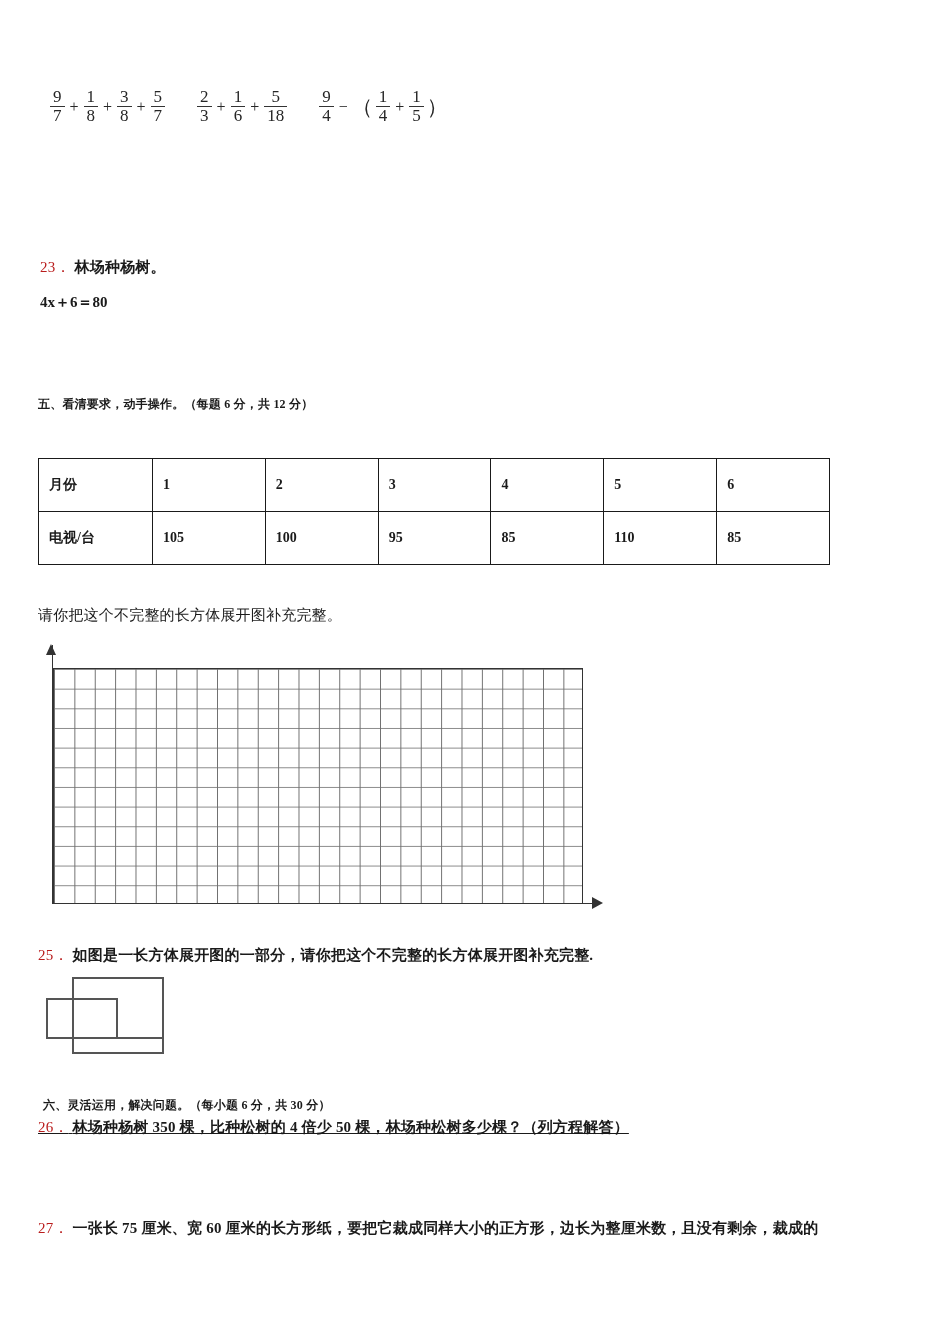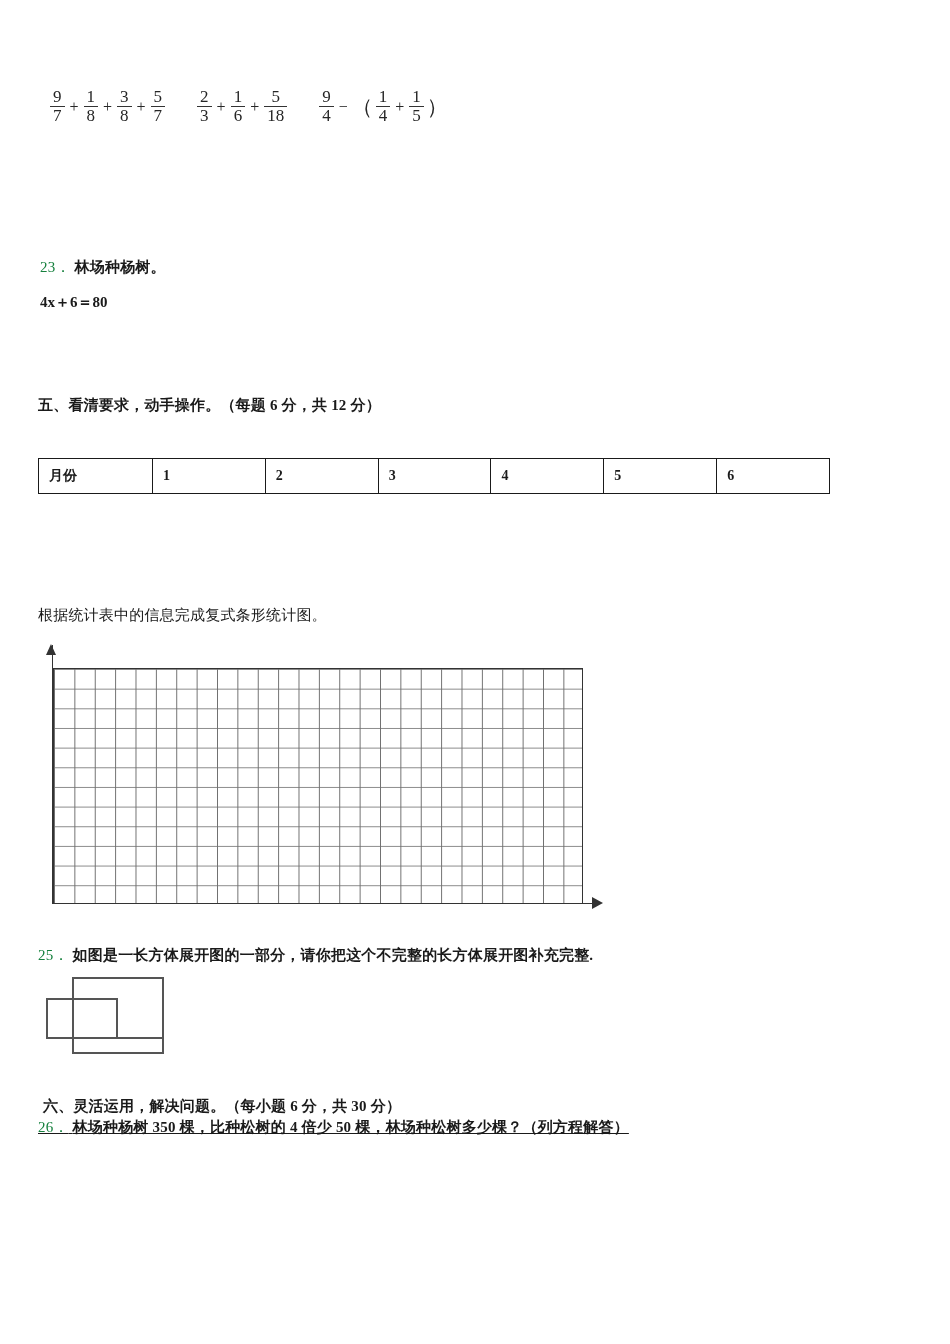--- a/index.html
+++ b/index.html
@@ -54,7 +54,7 @@
     white-space: nowrap;
     font-family: "Liberation Serif", "DejaVu Serif", serif;
   }
-  .qnum { color: #15803d; font-family: "Liberation Serif", serif; }
+  .qnum { color: #b91c1c; font-family: "Liberation Serif", serif; }
   .bold { font-weight: bold; }
   .section-head { font-weight: bold; font-size: 15px; }
 

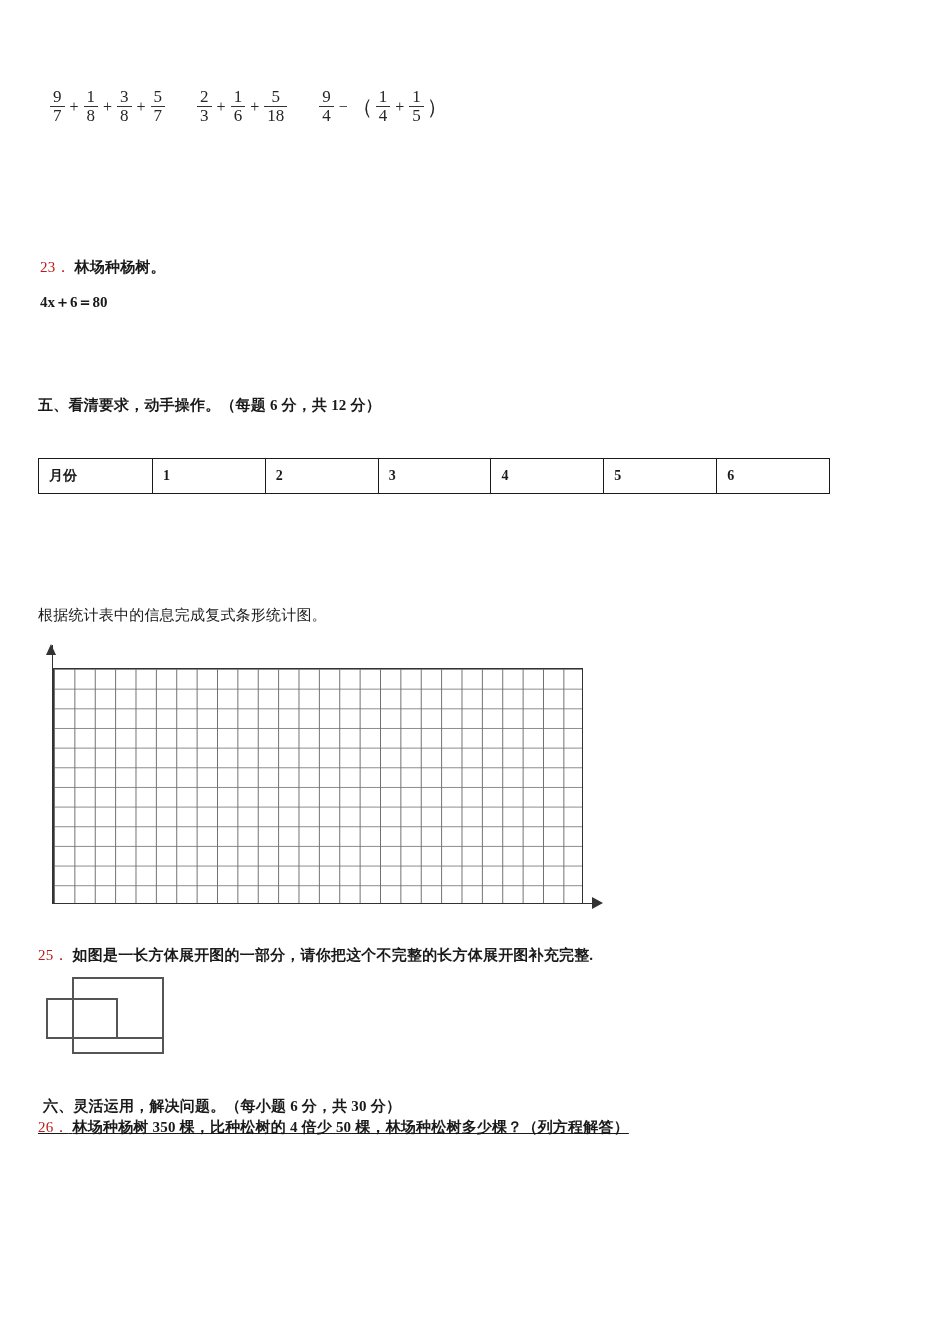--- a/index.html
+++ b/index.html
@@ -56,7 +56,7 @@
   }
   .qnum { color: #b91c1c; font-family: "Liberation Serif", serif; }
   .bold { font-weight: bold; }
-  .section-head { font-weight: bold; font-size: 15px; }
+  .section-head { font-weight: bold; font-size: 12px; }
 
   
   .equation {

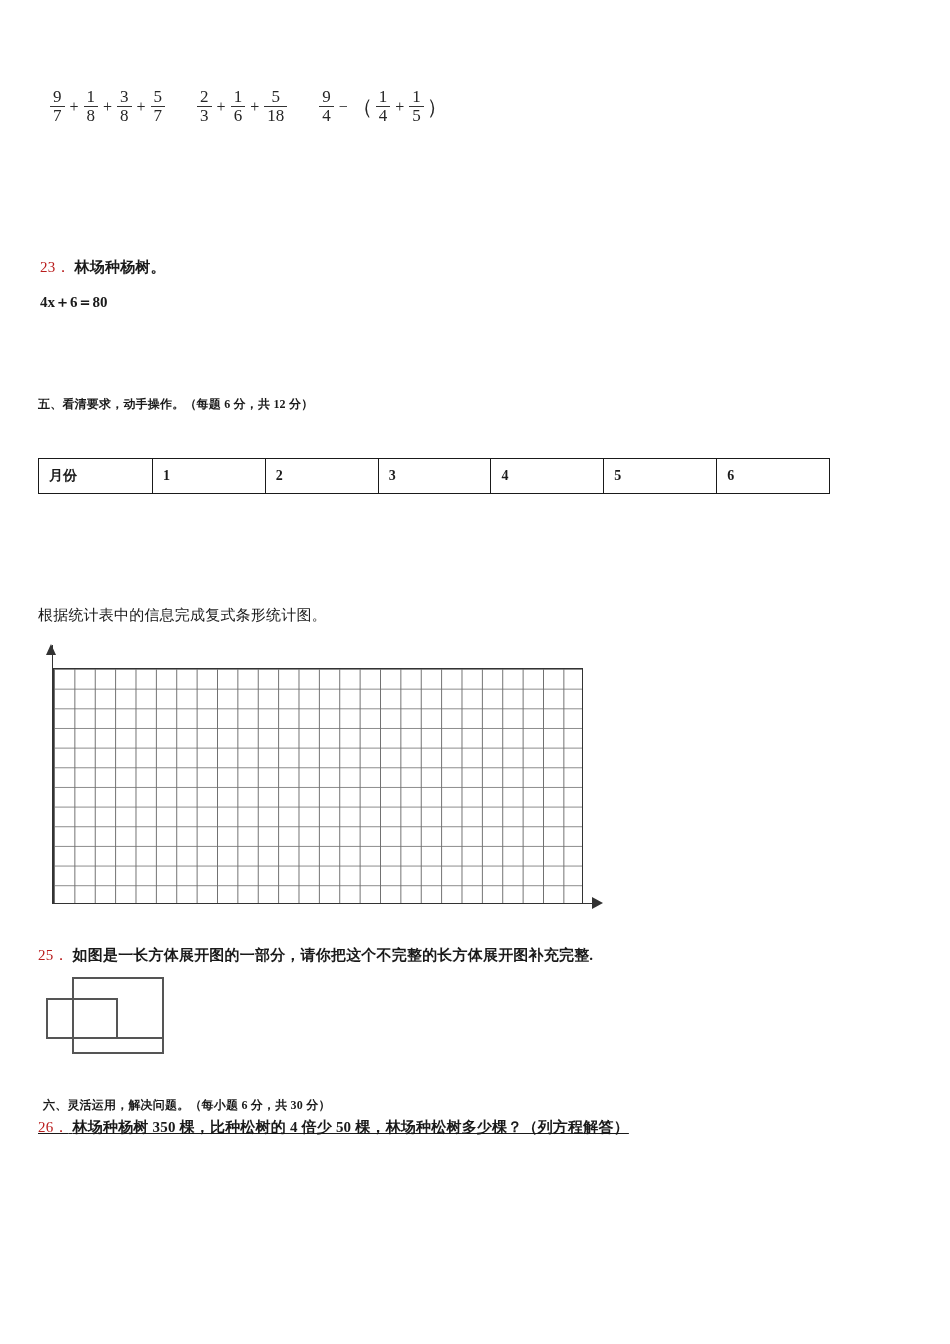--- a/index.html
+++ b/index.html
@@ -79,7 +79,7 @@
   }
   .stat-table td {
     border: 1px solid #1a1a1a;
-    height: 35px;
+    height: 53px;
     padding: 0 0 0 10px;
     font-size: 14px;
     font-weight: bold;

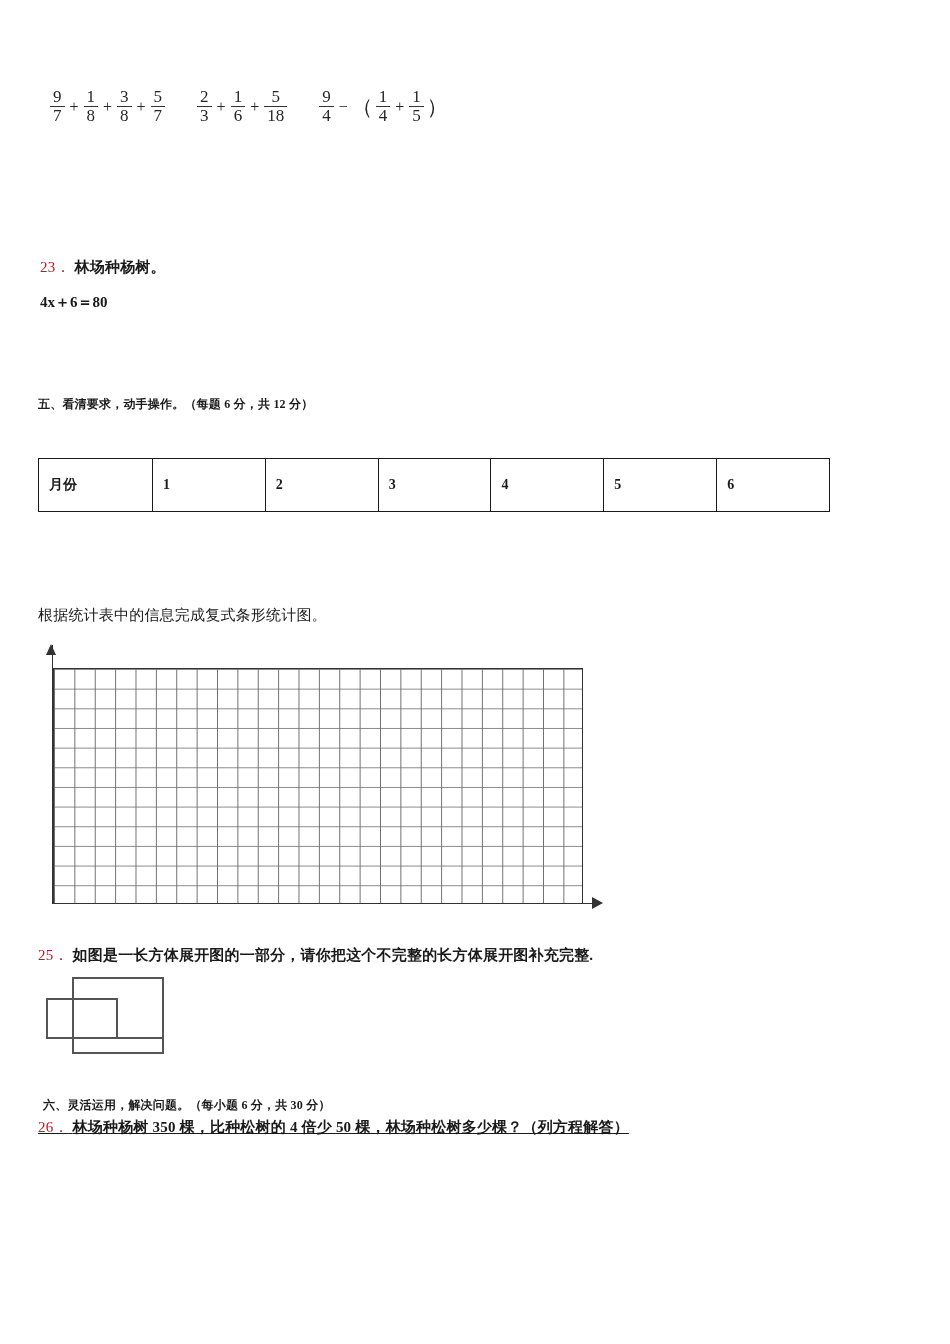--- a/index.html
+++ b/index.html
@@ -236,6 +236,15 @@
         <td>5</td>
         <td>6</td>
       </tr>
+      <tr>
+        <td class="label">电视/台</td>
+        <td>105</td>
+        <td>100</td>
+        <td>95</td>
+        <td>85</td>
+        <td>110</td>
+        <td>85</td>
+      </tr>
     </tbody>
   </table>
 

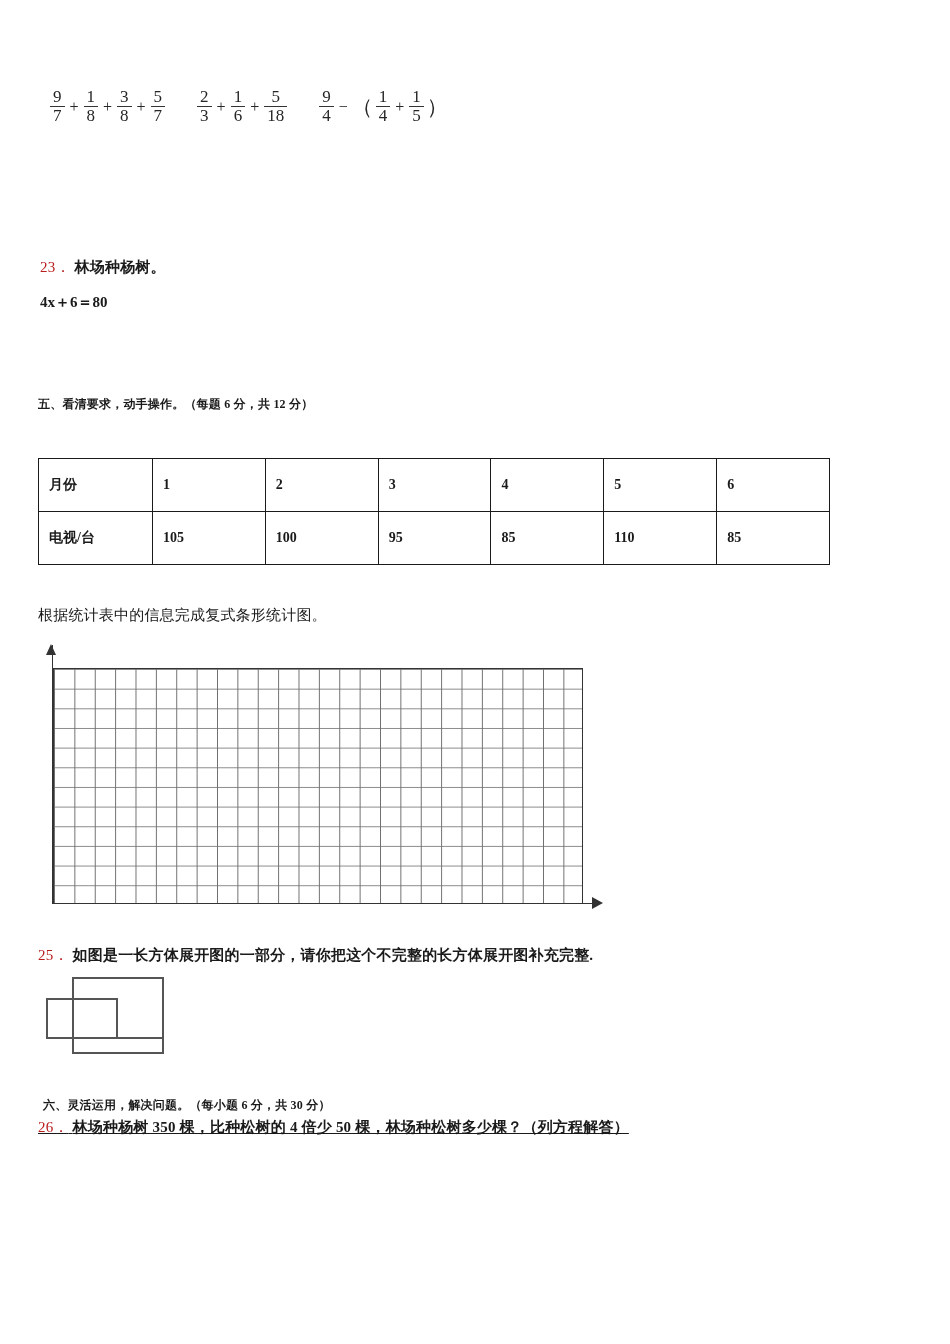--- a/index.html
+++ b/index.html
@@ -248,7 +248,7 @@
     </tbody>
   </table>
 
-  <div class="qtext" style="left:38px; top:606px;">根据统计表中的信息完成复式条形统计图。</div>
+  <div class="qtext" style="left:38px; top:606px;">请你把这个不完整的长方体展开图补充完整。</div>
 
   <div class="chart-area">
     <div class="y-axis"></div>

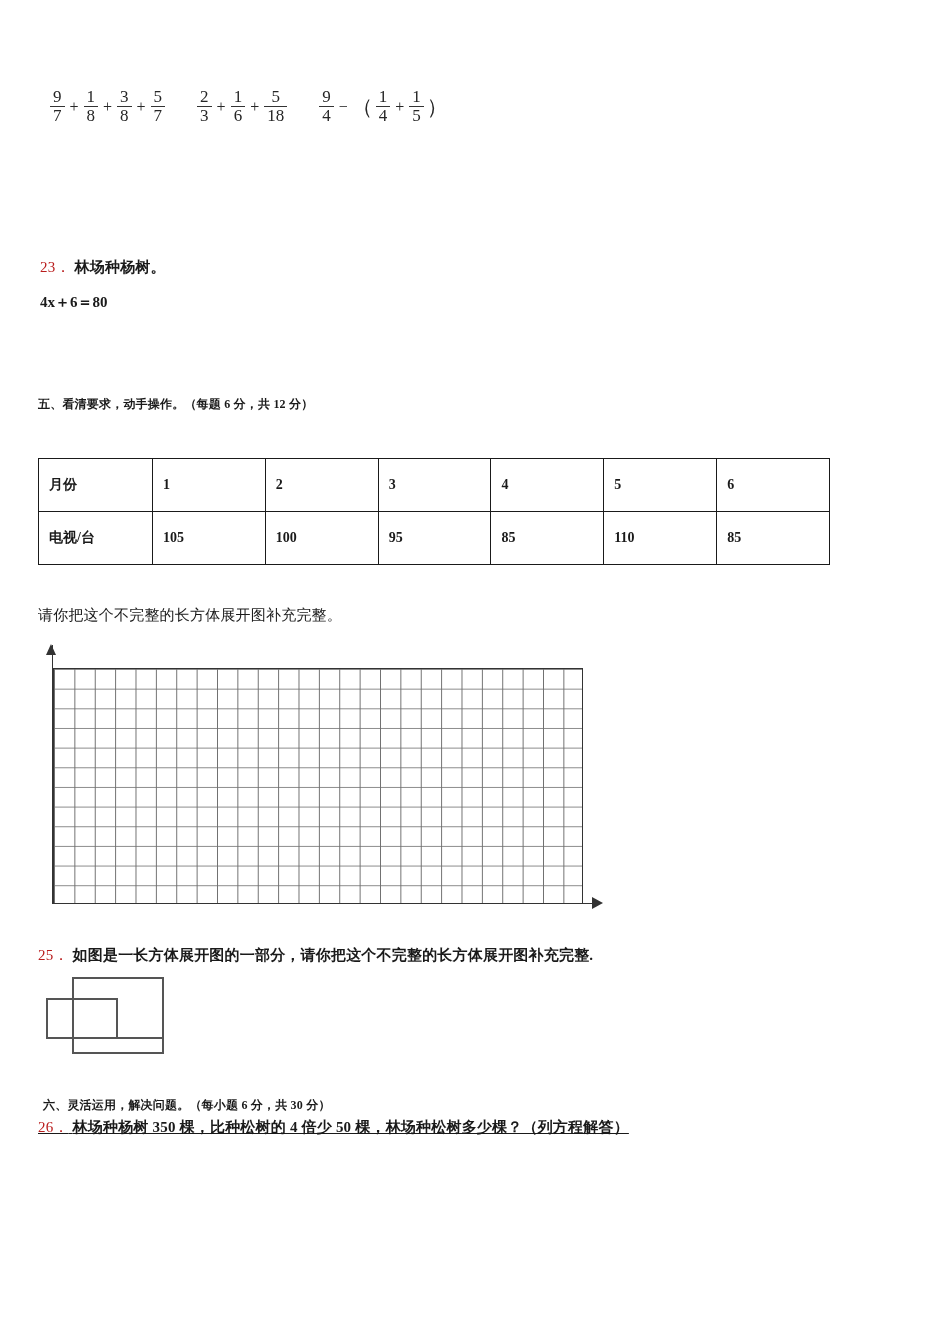--- a/index.html
+++ b/index.html
@@ -276,6 +276,10 @@
     <span class="bold">林场种杨树 350 棵，比种松树的 4 倍少 50 棵，林场种松树多少棵？（列方程解答）</span>
   </div>
 
+  <div class="qtext" style="left:38px; top:1219px;">
+    <span class="qnum">27．</span>
+    <span class="bold">一张长 75 厘米、宽 60 厘米的长方形纸，要把它裁成同样大小的正方形，边长为整厘米数，且没有剩余，裁成的</span>
+  </div>
 
   <div class="footer-spacer"></div>
 

